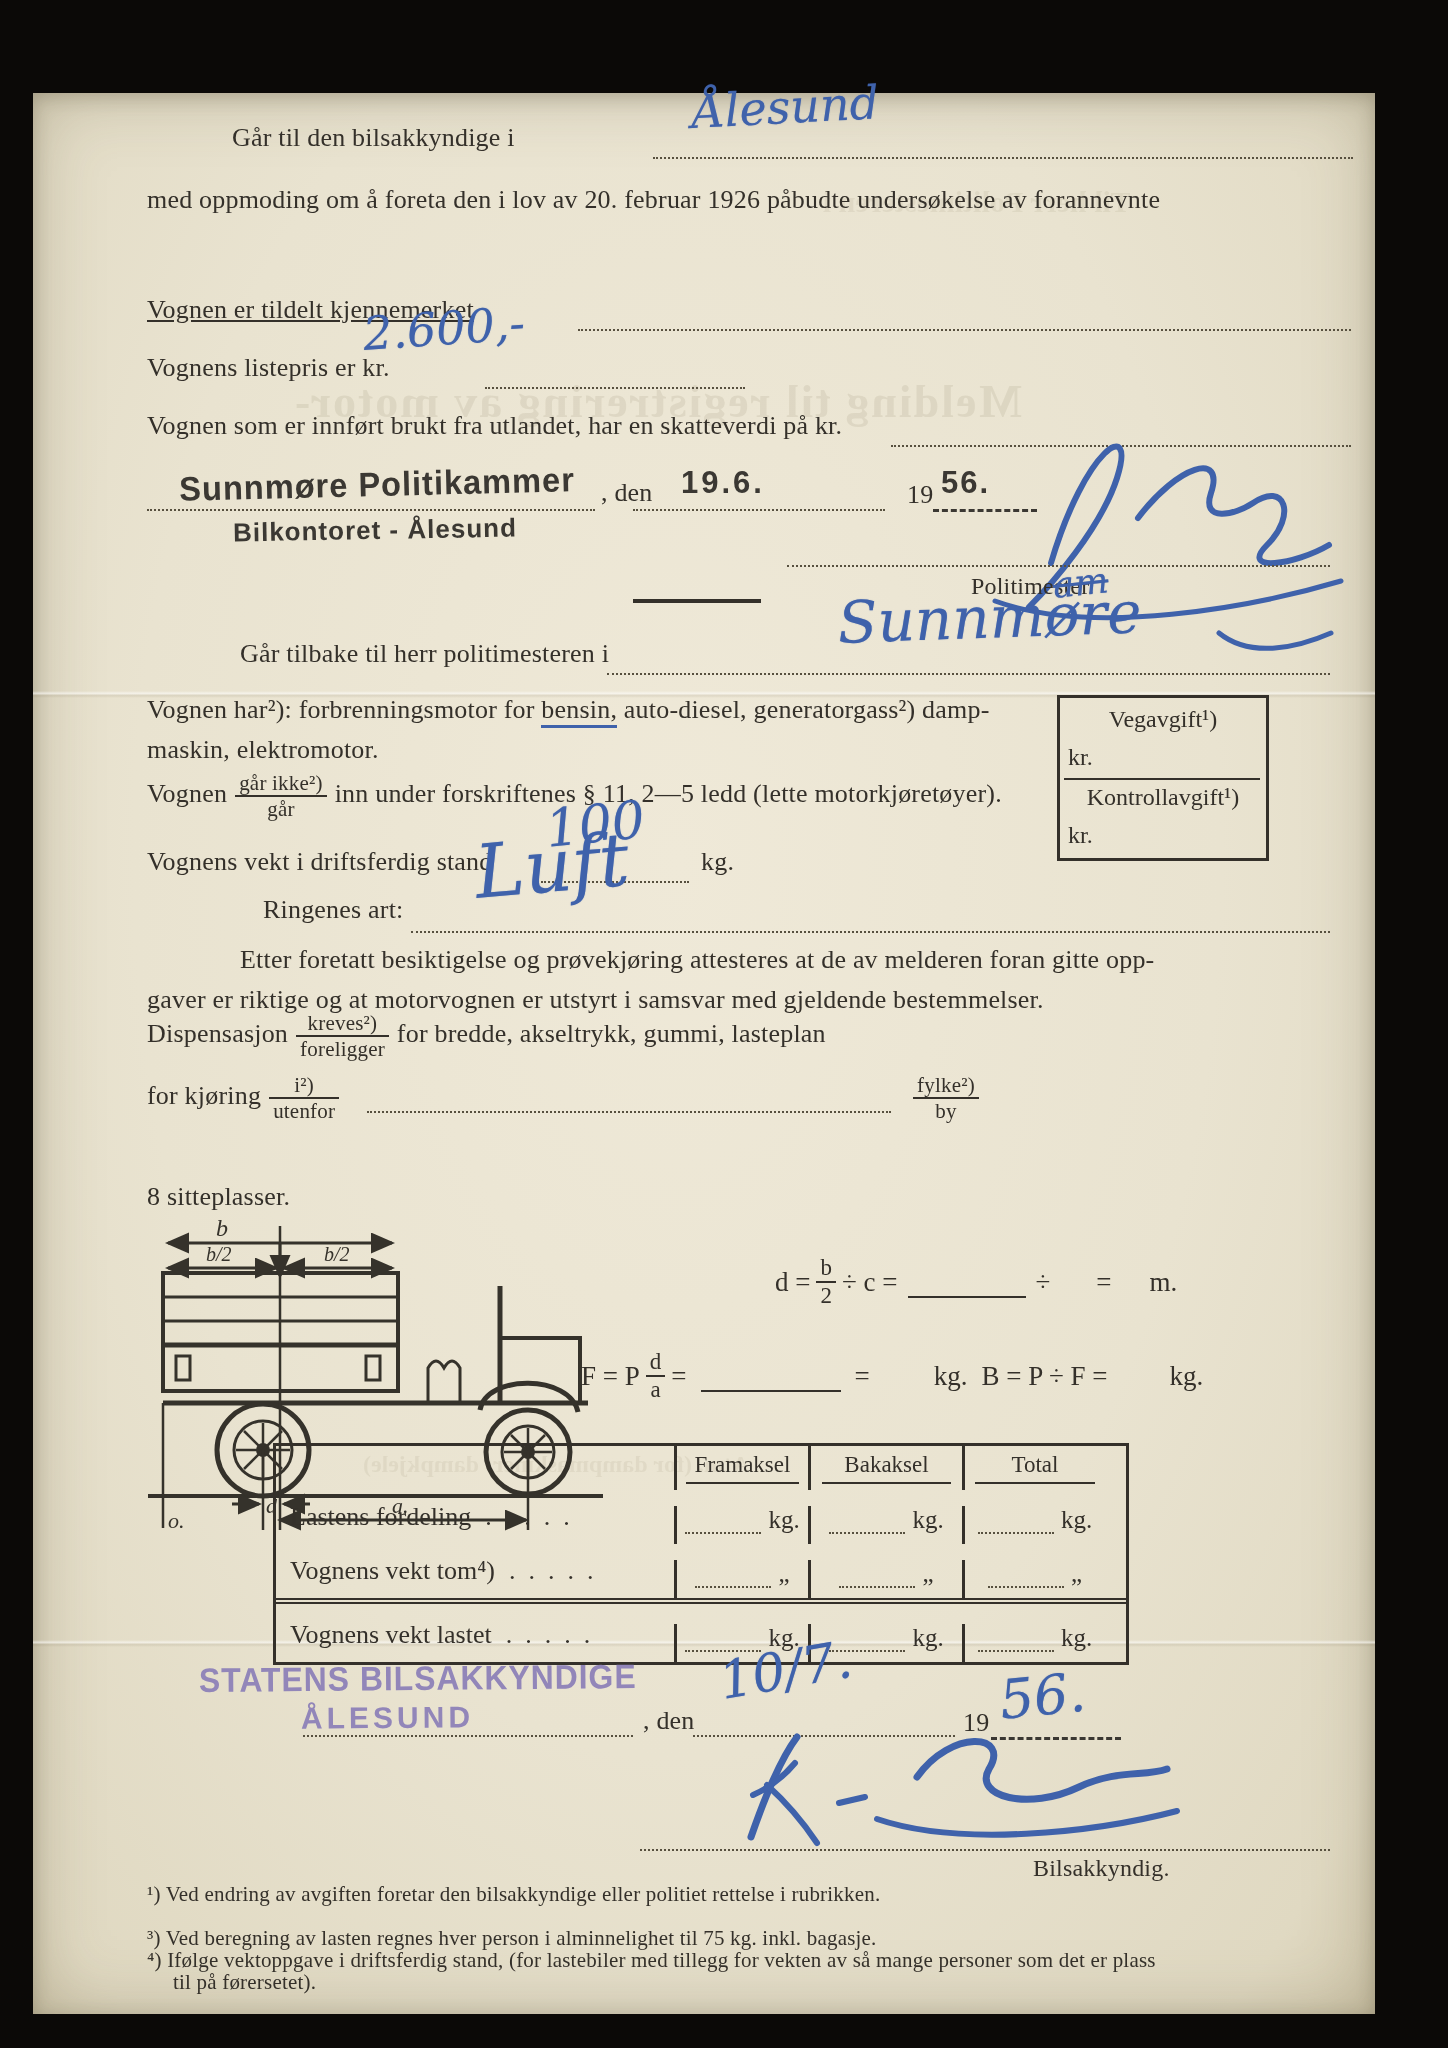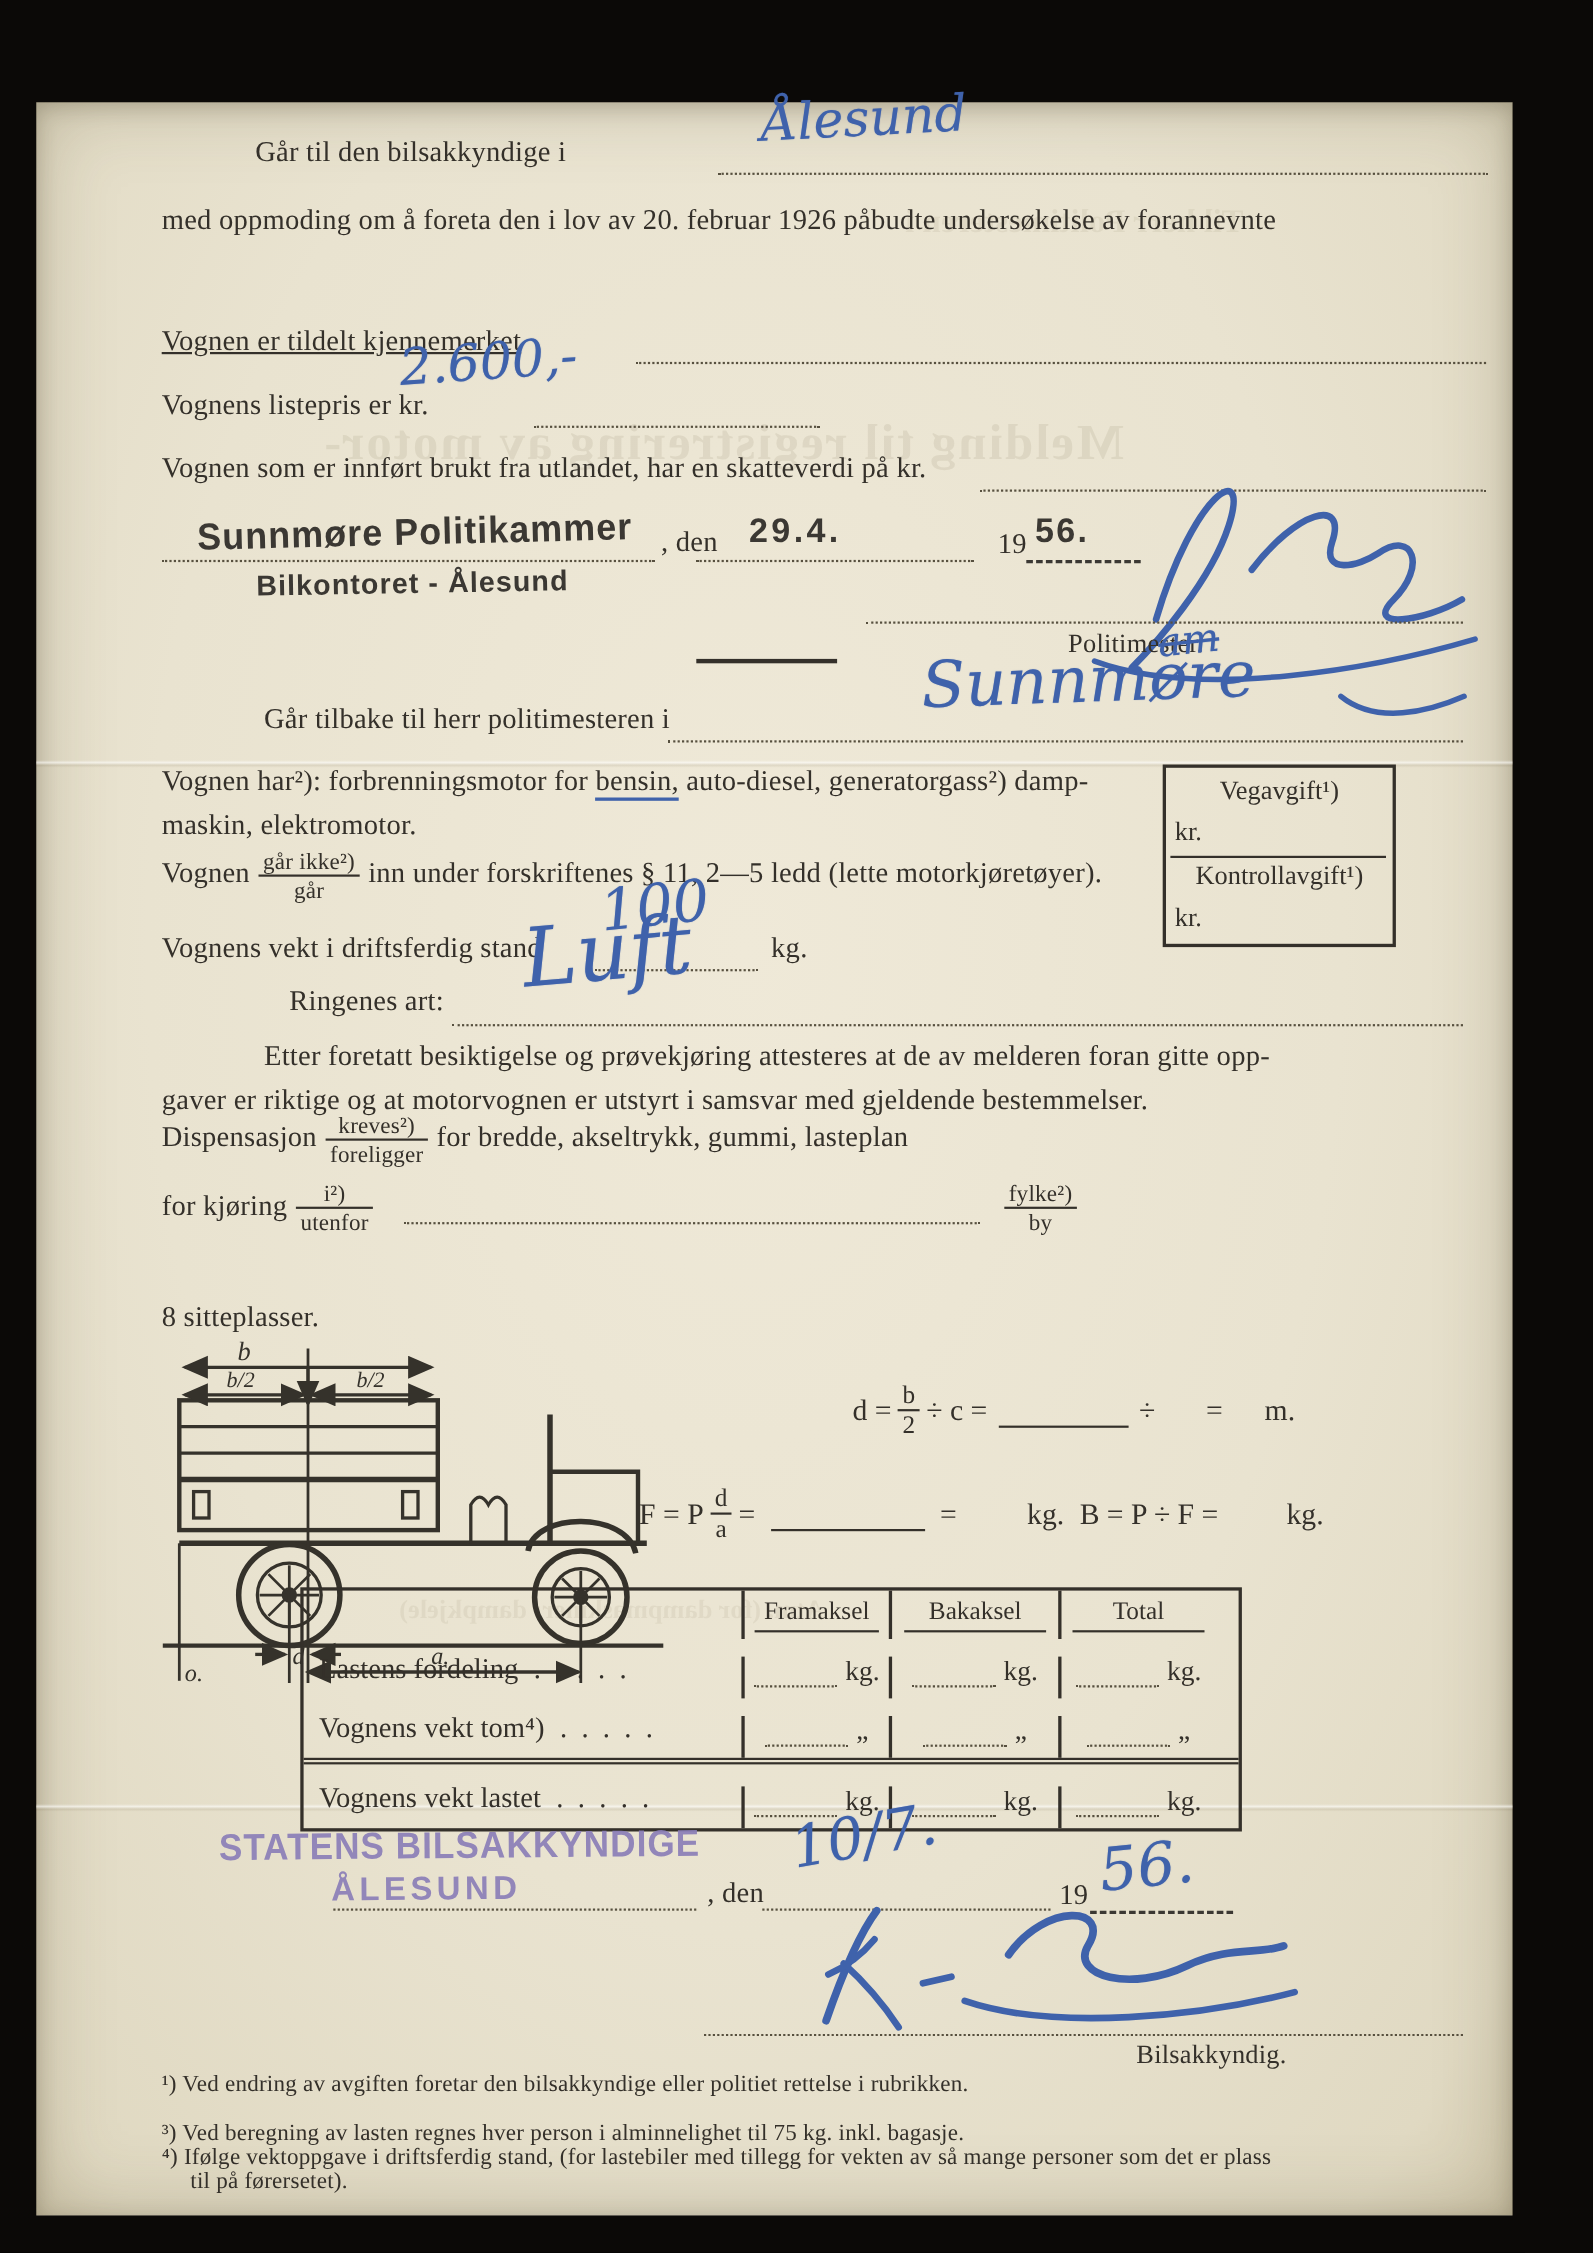--- a/index.html
+++ b/index.html
@@ -90,7 +90,7 @@
   <div class="stampk" style="left:200px;top:422px;font-size:26px;transform:rotate(-1deg);">Bilkontoret - Ålesund</div>
   <div class="t" style="left:568px;top:385px;">, den</div>
   <div class="dotline" style="left:600px;top:416px;width:252px;"></div>
-  <div class="stampk" style="left:648px;top:372px;font-size:31px;letter-spacing:3px;">29.4.</div>
+  <div class="stampk" style="left:648px;top:372px;font-size:31px;letter-spacing:3px;">19.6.</div>
   <div class="t" style="left:874px;top:387px;">19</div>
   <div class="stampk" style="left:908px;top:372px;font-size:31px;letter-spacing:2px;">56.</div>
   <div class="dashline" style="left:900px;top:416px;width:104px;"></div>

